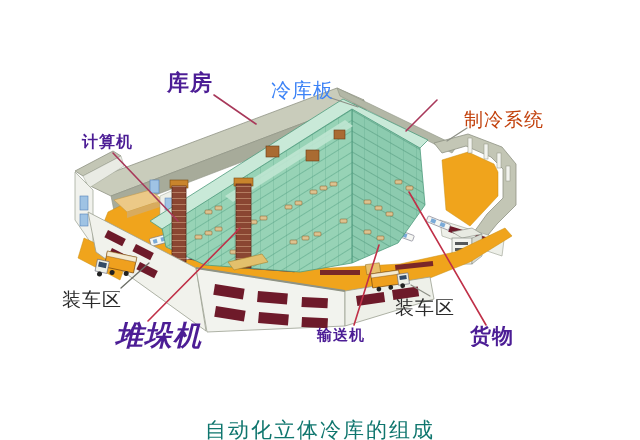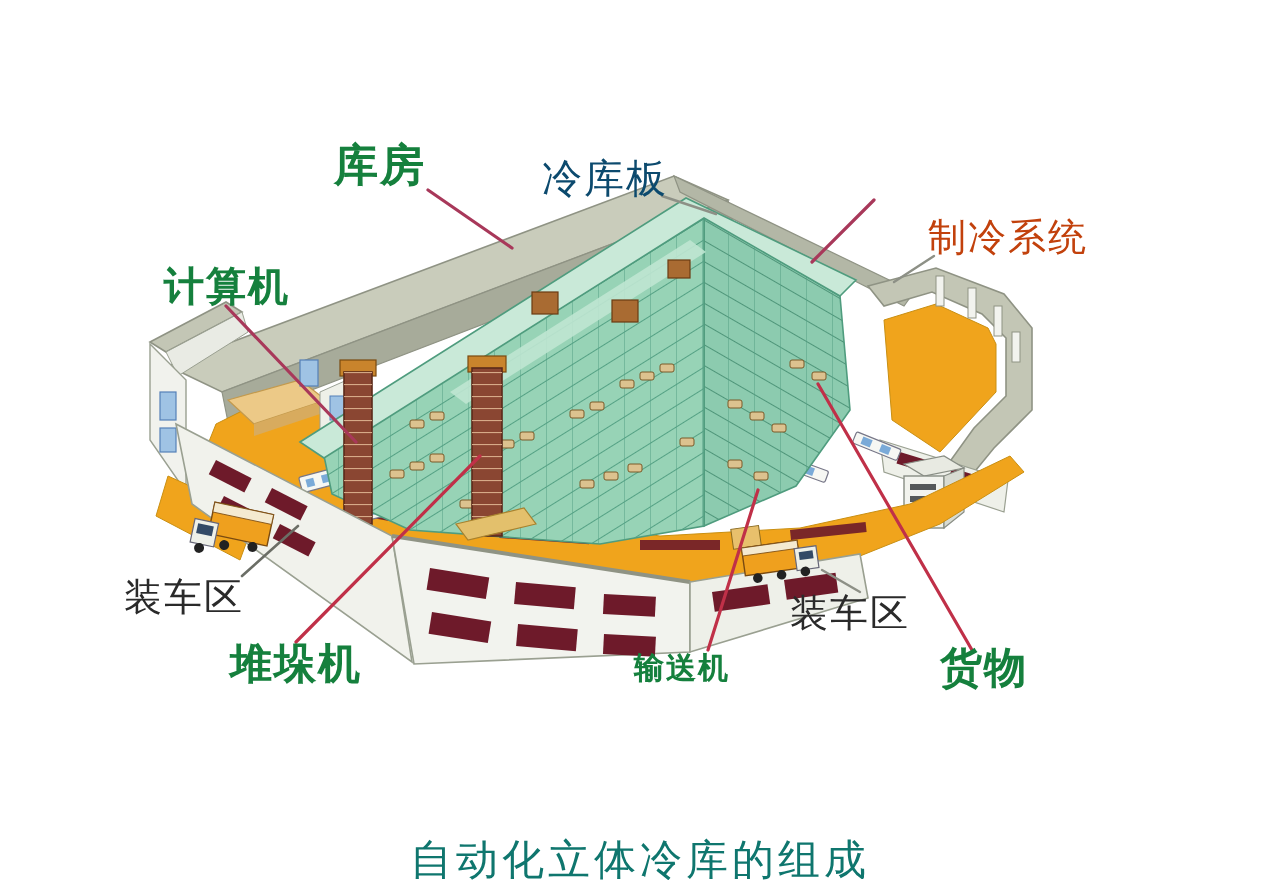--- a/index.html
+++ b/index.html
@@ -6,7 +6,7 @@
   #stage{position:relative;width:640px;height:440px;background:#ffffff;overflow:hidden;
          font-family:"Liberation Serif","DejaVu Serif",serif;}
   #art{position:absolute;left:0;top:0;}
-  .lbl{position:absolute;color:#15803d;white-space:nowrap;line-height:1;letter-spacing:1px;}
+  .lbl{position:absolute;color:#4c1d95;white-space:nowrap;line-height:1;letter-spacing:1px;}
   .b{font-weight:bold;}
   .lbl-kufang{left:167px;top:72px;font-size:22px;}
   .lbl-lengkuban{left:271px;top:80px;font-size:20px;color:#0c4a6e;}

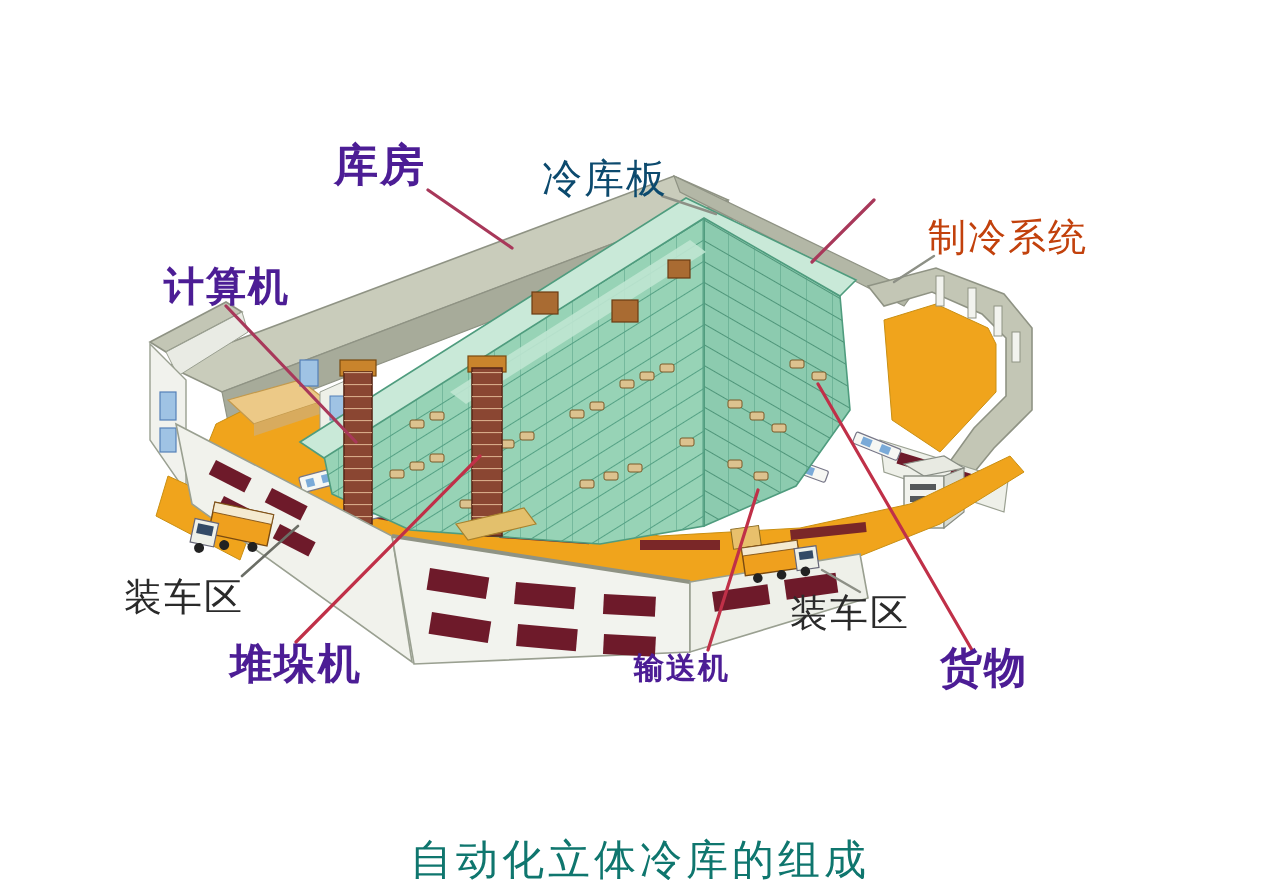--- a/index.html
+++ b/index.html
@@ -9,7 +9,7 @@
   .lbl{position:absolute;color:#4c1d95;white-space:nowrap;line-height:1;letter-spacing:1px;}
   .b{font-weight:bold;}
   .lbl-kufang{left:167px;top:72px;font-size:22px;}
-  .lbl-lengkuban{left:271px;top:80px;font-size:20px;color:#0c4a6e;}
+  .lbl-lengkuban{left:271px;top:80px;font-size:20px;color:#3b82f6;}
   .lbl-gaocenghuojia{left:404px;top:79px;font-size:21px;}
   .lbl-zhilengxitong{left:464px;top:110px;font-size:19px;color:#c2410c;}
   .lbl-jisuanji{left:82px;top:134px;font-size:20px;}

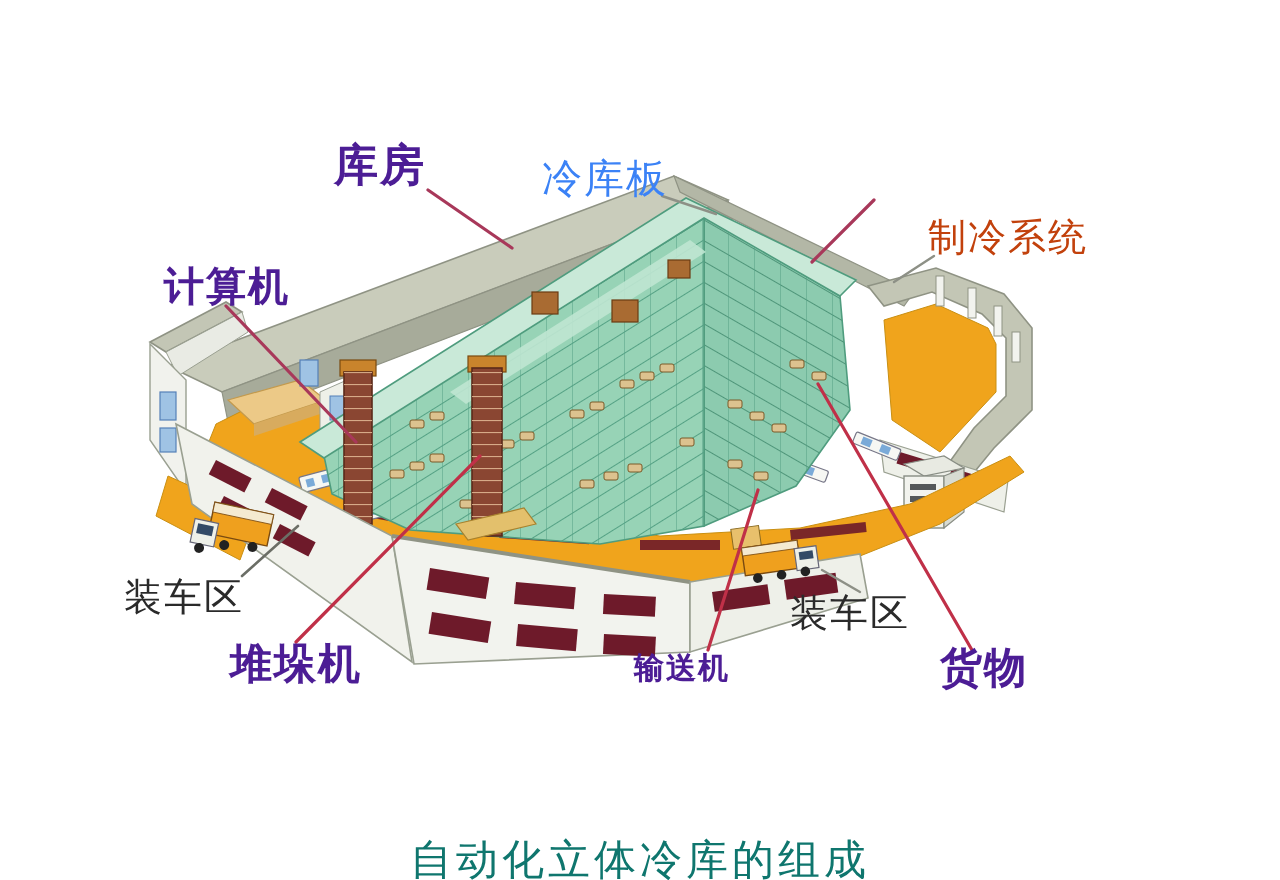--- a/index.html
+++ b/index.html
@@ -12,7 +12,7 @@
   .lbl-lengkuban{left:271px;top:80px;font-size:20px;color:#3b82f6;}
   .lbl-gaocenghuojia{left:404px;top:79px;font-size:21px;}
   .lbl-zhilengxitong{left:464px;top:110px;font-size:19px;color:#c2410c;}
-  .lbl-jisuanji{left:82px;top:134px;font-size:20px;}
+  .lbl-jisuanji{left:82px;top:134px;font-size:16px;}
   .lbl-zhuangchequ-l{left:62px;top:290px;font-size:19px;color:#2a2a2a;}
   .lbl-duiduoji{left:115px;top:322px;font-size:21px;}
   .lbl-shusongji{left:317px;top:328px;font-size:15px;}

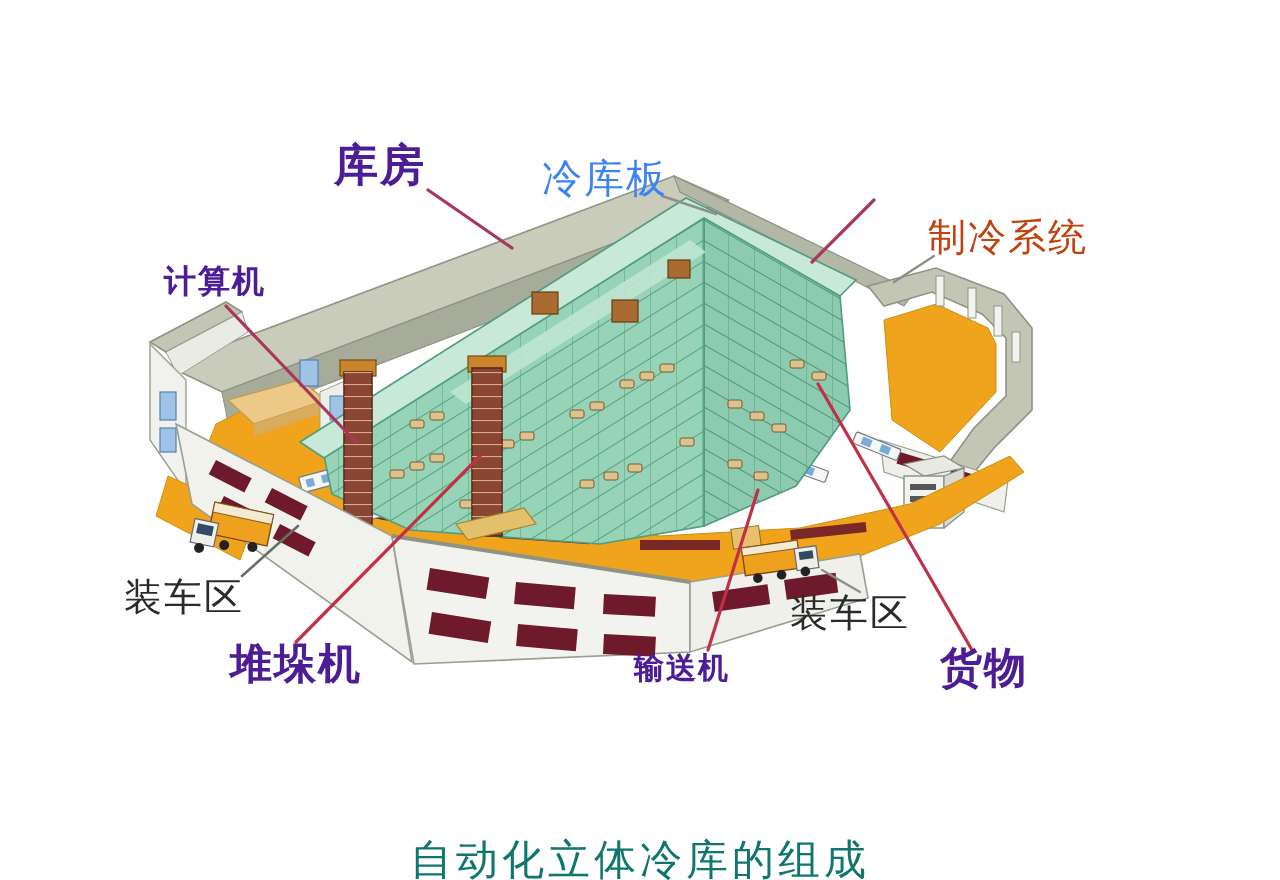--- a/index.html
+++ b/index.html
@@ -14,7 +14,7 @@
   .lbl-zhilengxitong{left:464px;top:110px;font-size:19px;color:#c2410c;}
   .lbl-jisuanji{left:82px;top:134px;font-size:16px;}
   .lbl-zhuangchequ-l{left:62px;top:290px;font-size:19px;color:#2a2a2a;}
-  .lbl-duiduoji{left:115px;top:322px;font-size:21px;}
+  .lbl-duiduoji{left:115px;top:322px;font-size:28px;font-style:italic;}
   .lbl-shusongji{left:317px;top:328px;font-size:15px;}
   .lbl-zhuangchequ-r{left:395px;top:298px;font-size:19px;color:#2a2a2a;}
   .lbl-huowu{left:470px;top:326px;font-size:21px;font-family:Liberation Mono, monospace;}

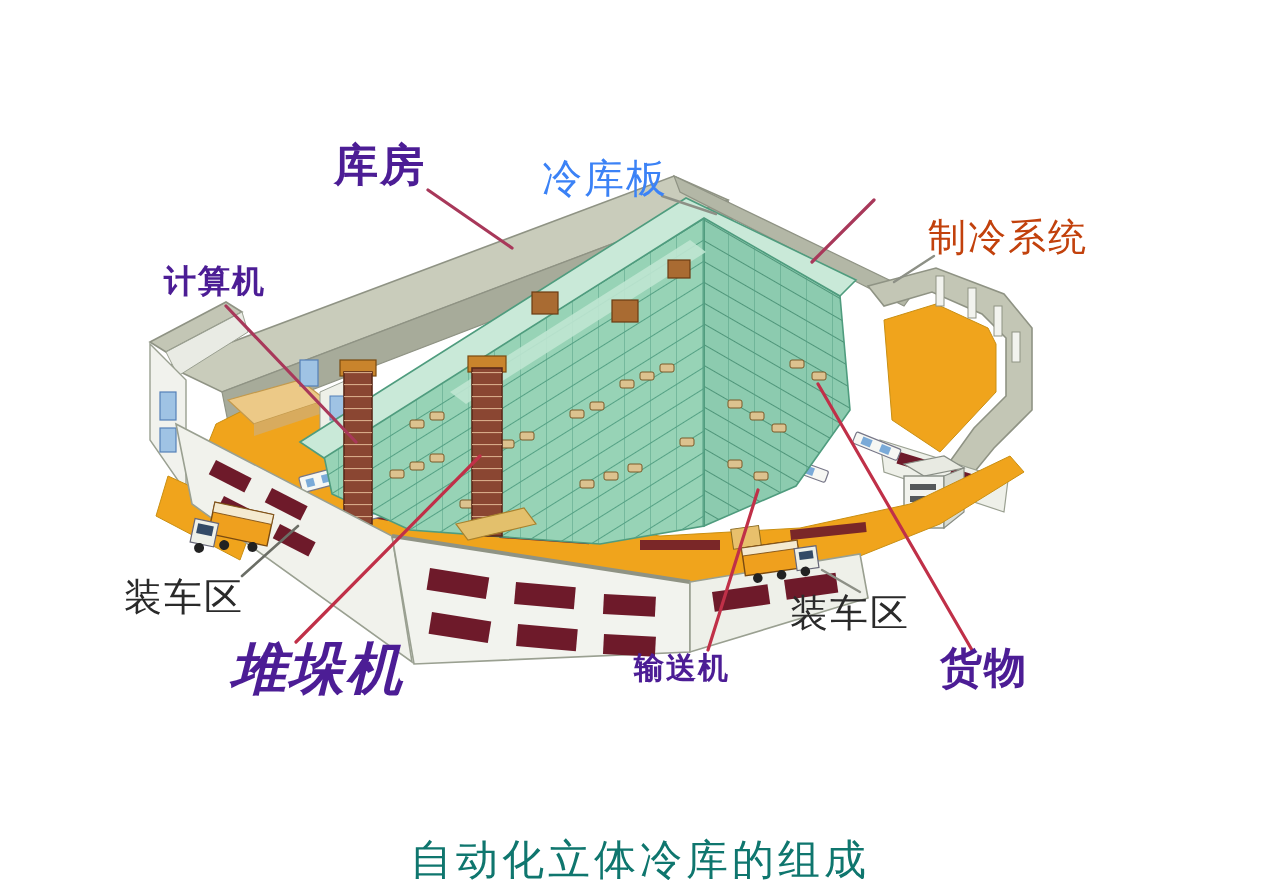--- a/index.html
+++ b/index.html
@@ -17,7 +17,7 @@
   .lbl-duiduoji{left:115px;top:322px;font-size:28px;font-style:italic;}
   .lbl-shusongji{left:317px;top:328px;font-size:15px;}
   .lbl-zhuangchequ-r{left:395px;top:298px;font-size:19px;color:#2a2a2a;}
-  .lbl-huowu{left:470px;top:326px;font-size:21px;font-family:Liberation Mono, monospace;}
+  .lbl-huowu{left:470px;top:326px;font-size:21px;}
   .caption{position:absolute;left:0;top:384px;width:640px;text-align:center;
            font-size:21px;color:#0f766e;letter-spacing:2px;margin-top:32px;}
 </style>

